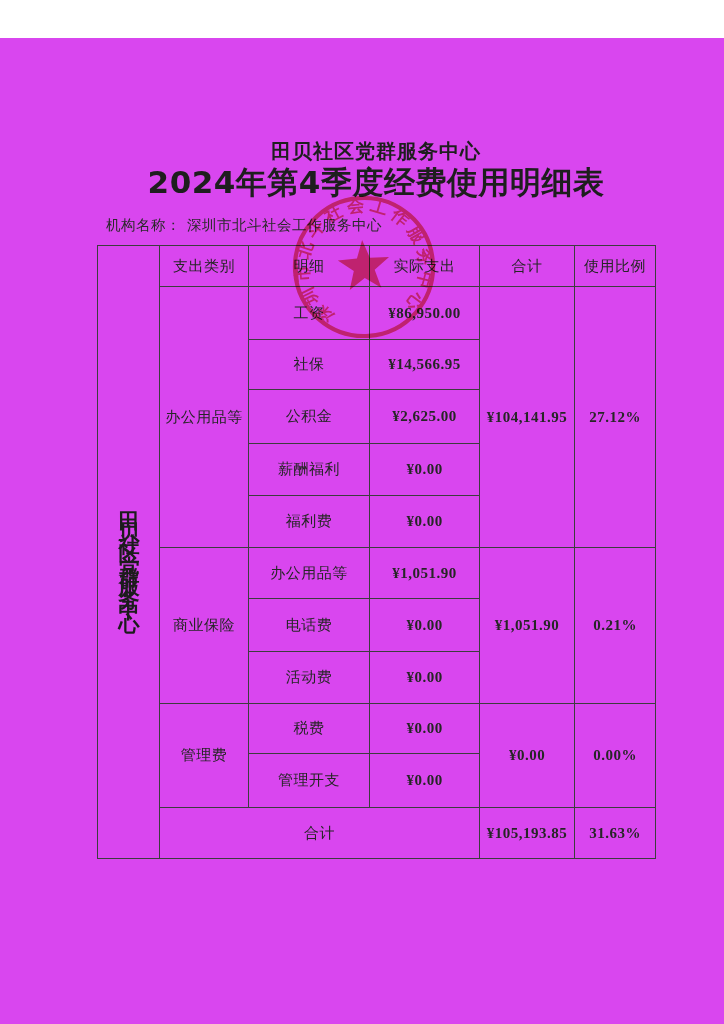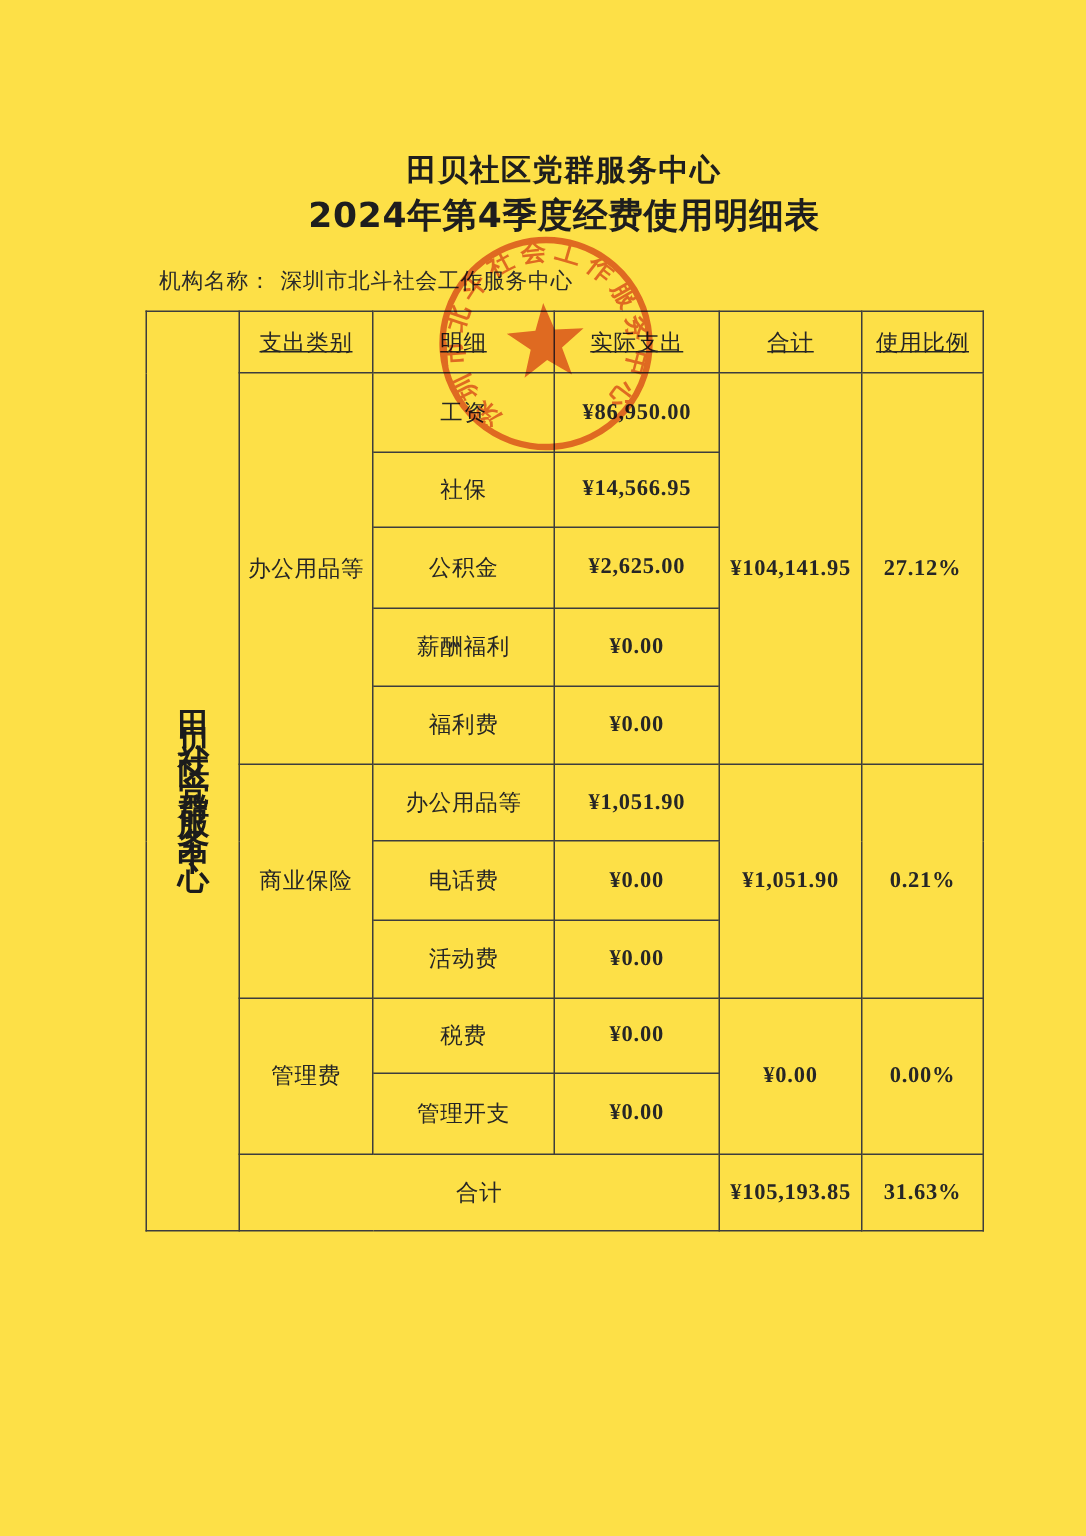--- a/index.html
+++ b/index.html
@@ -13,7 +13,8 @@
   }
   .page {
     position: absolute; inset: 0;
-    background: #fde047;
+    background: #d946ef;
+    margin-top: 38px;
   }
   .titles {
     position: absolute;

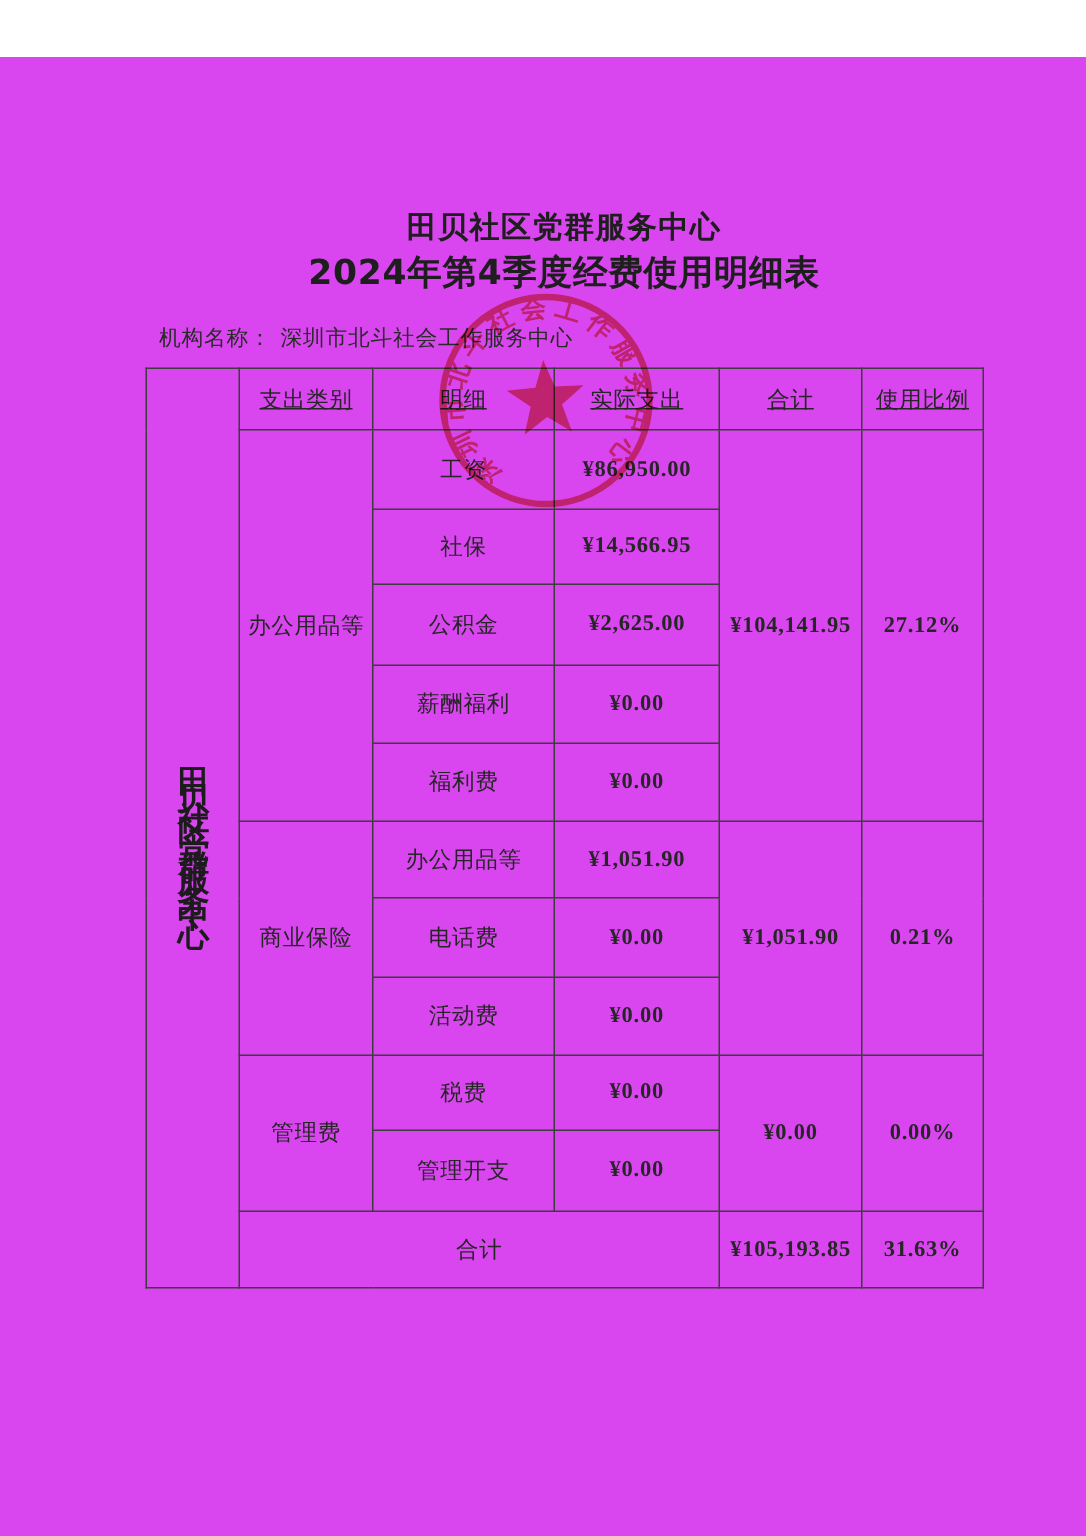--- a/index.html
+++ b/index.html
@@ -25,7 +25,7 @@
     color: #1e1e1e;
   }
   .title-line1 { font-size: 20px; line-height: 30px; letter-spacing: 1px; }
-  .title-line2 { font-size: 23px; line-height: 32px; letter-spacing: 0.5px; }
+  .title-line2 { font-size: 31px; line-height: 32px; letter-spacing: 0.5px; }
   .org-line {
     position: absolute;
     left: 106px; top: 178px;

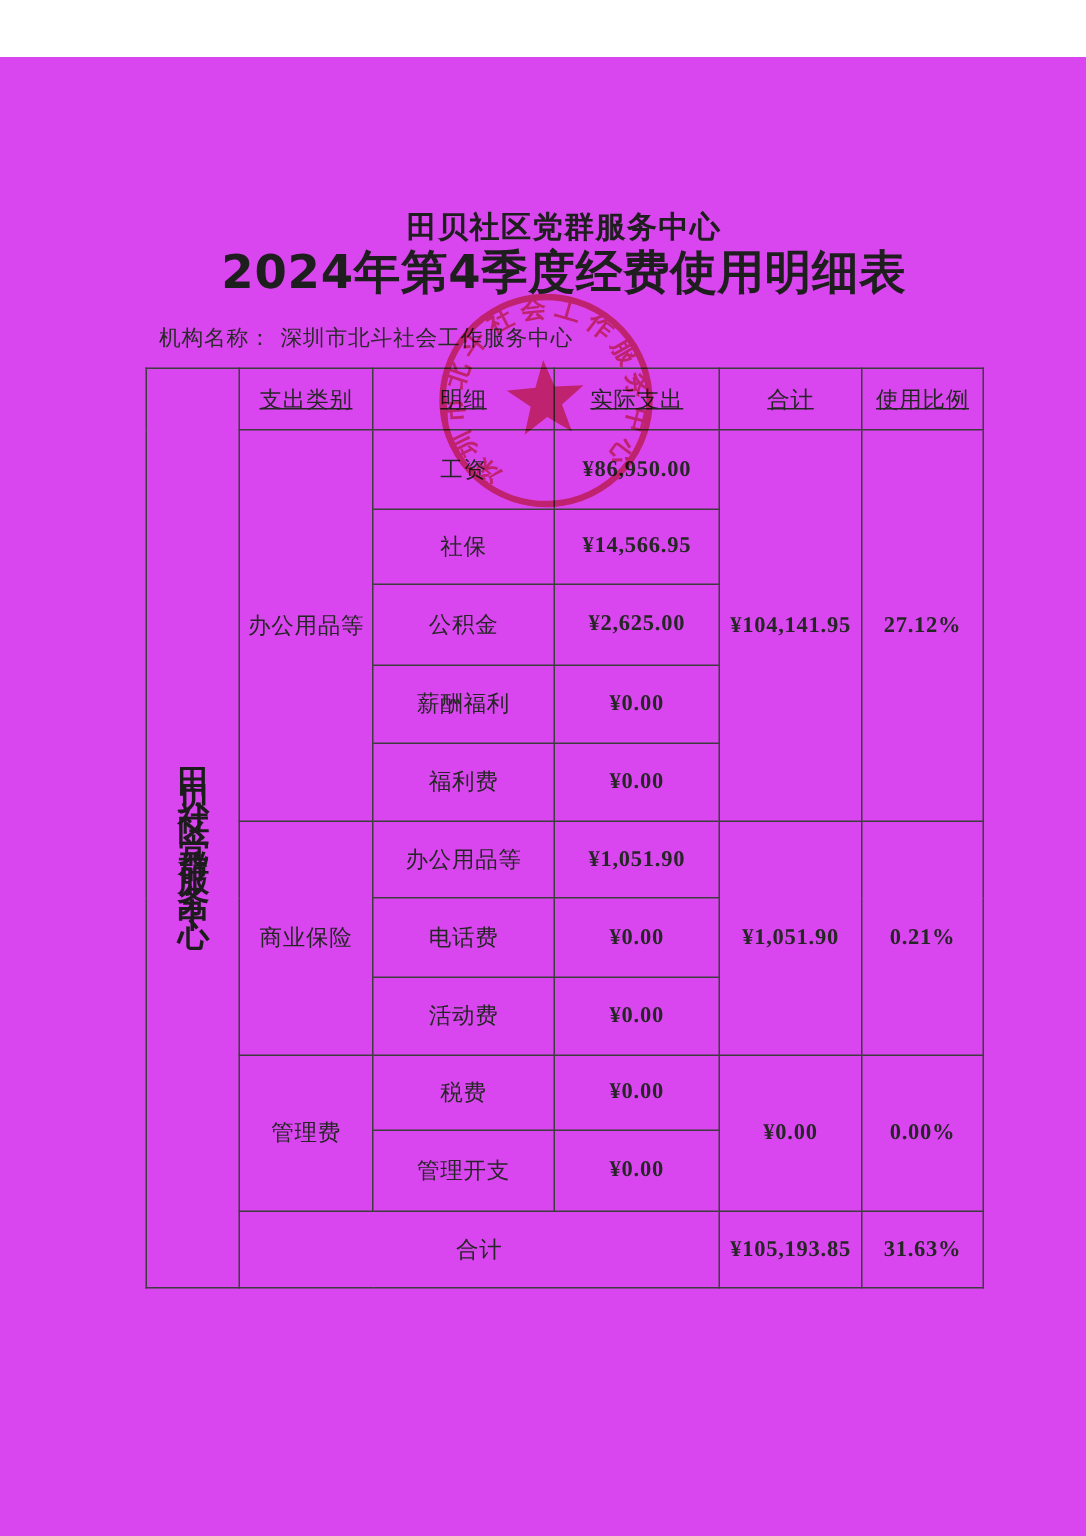--- a/index.html
+++ b/index.html
@@ -50,7 +50,7 @@
     padding: 0 2px;
     letter-spacing: 0.5px;
   }
-  td.header-cell { font-size: 15.5px; text-decoration: underline; }
+  td.header-cell { font-size: 15.5px; }
   td.name-cell { width: 62px; }
   .v-text {
     display: inline-block;

